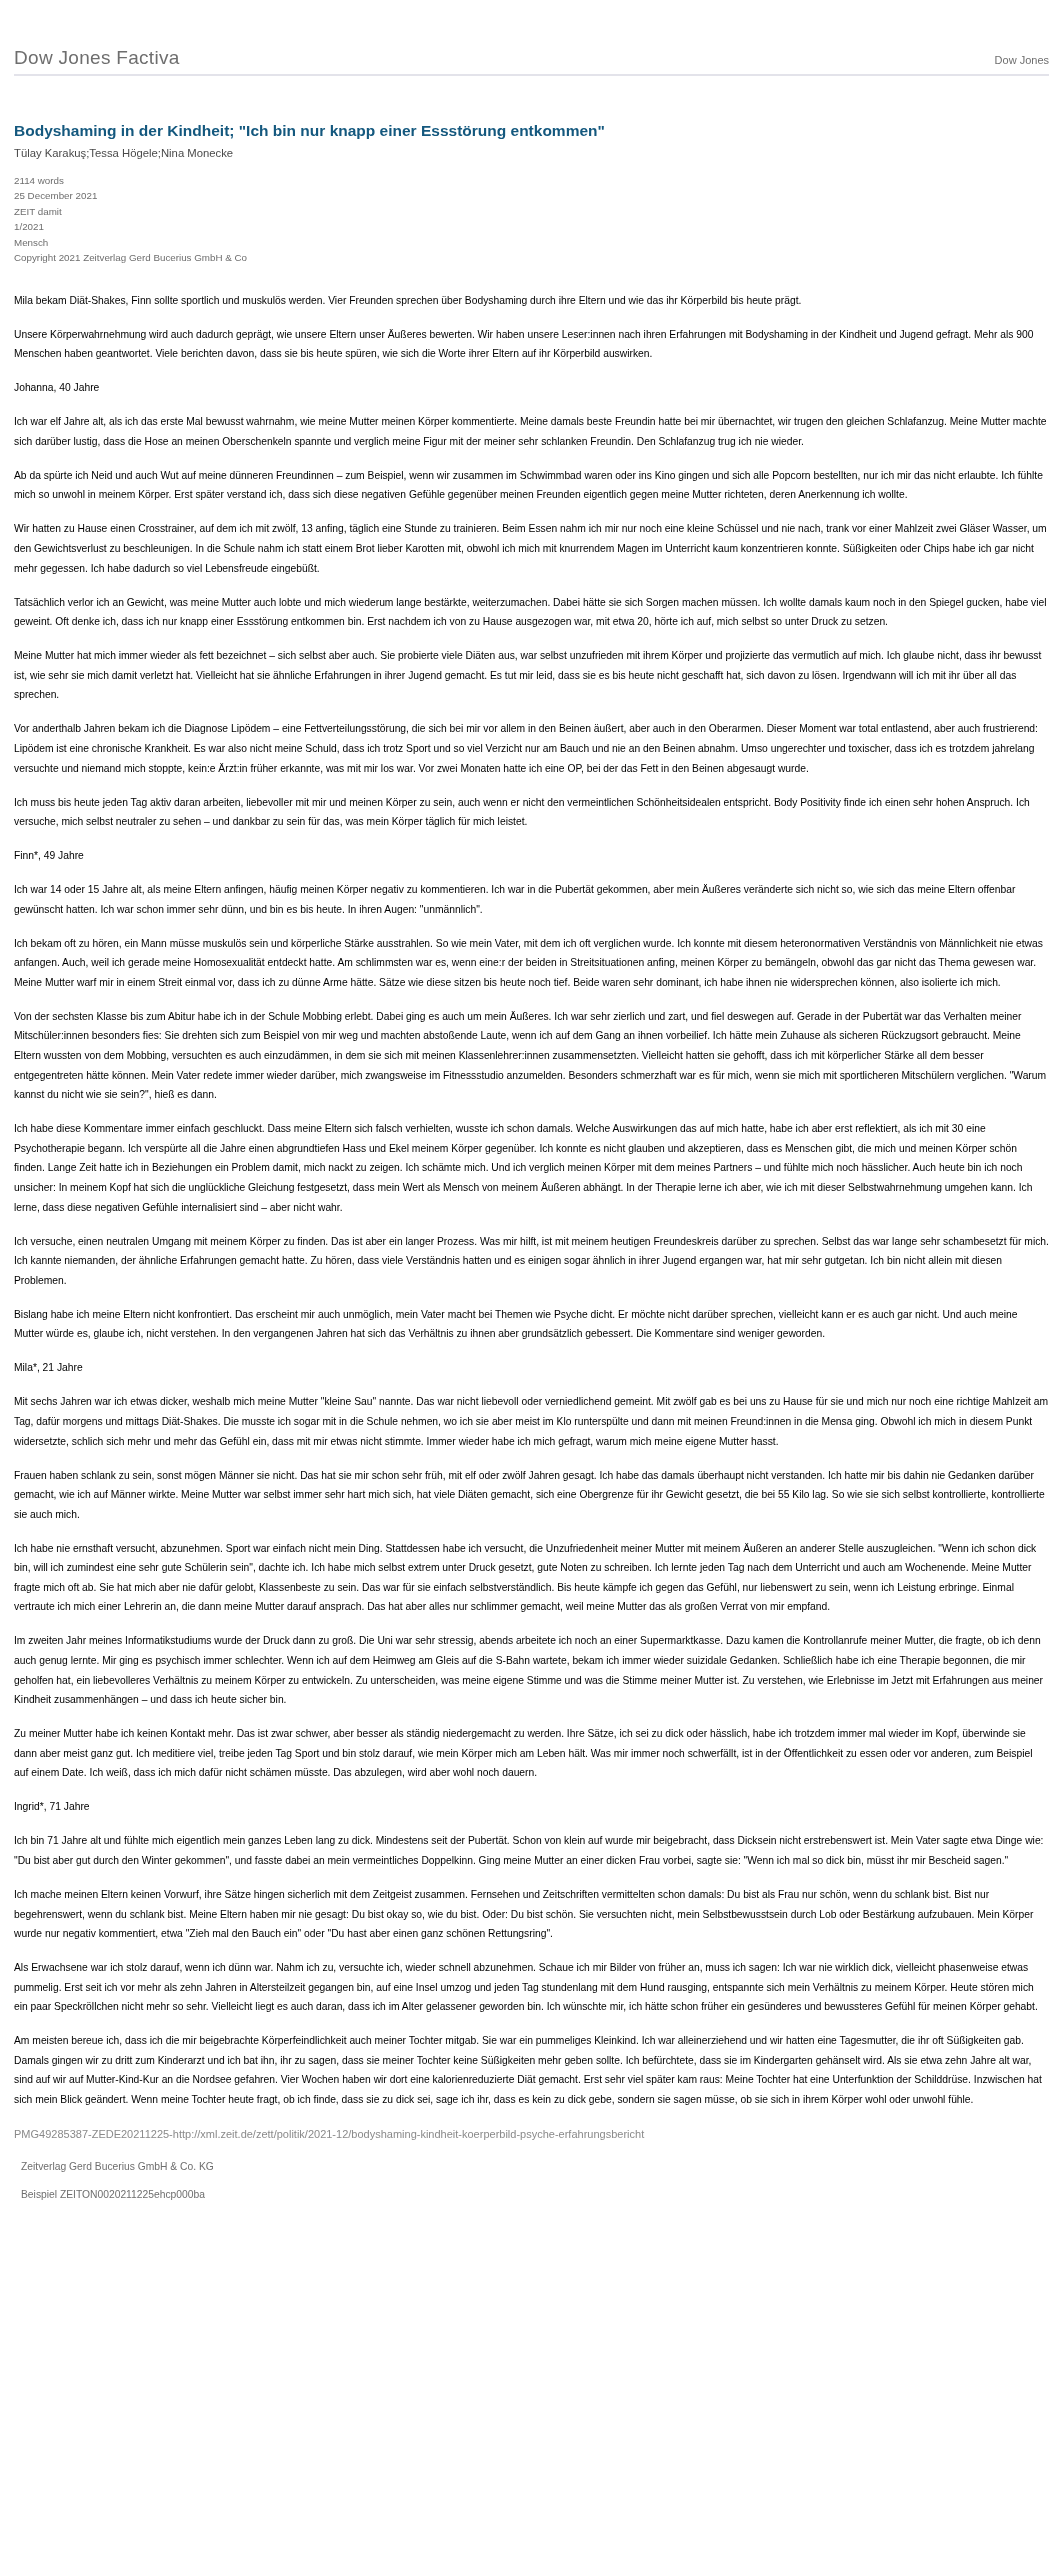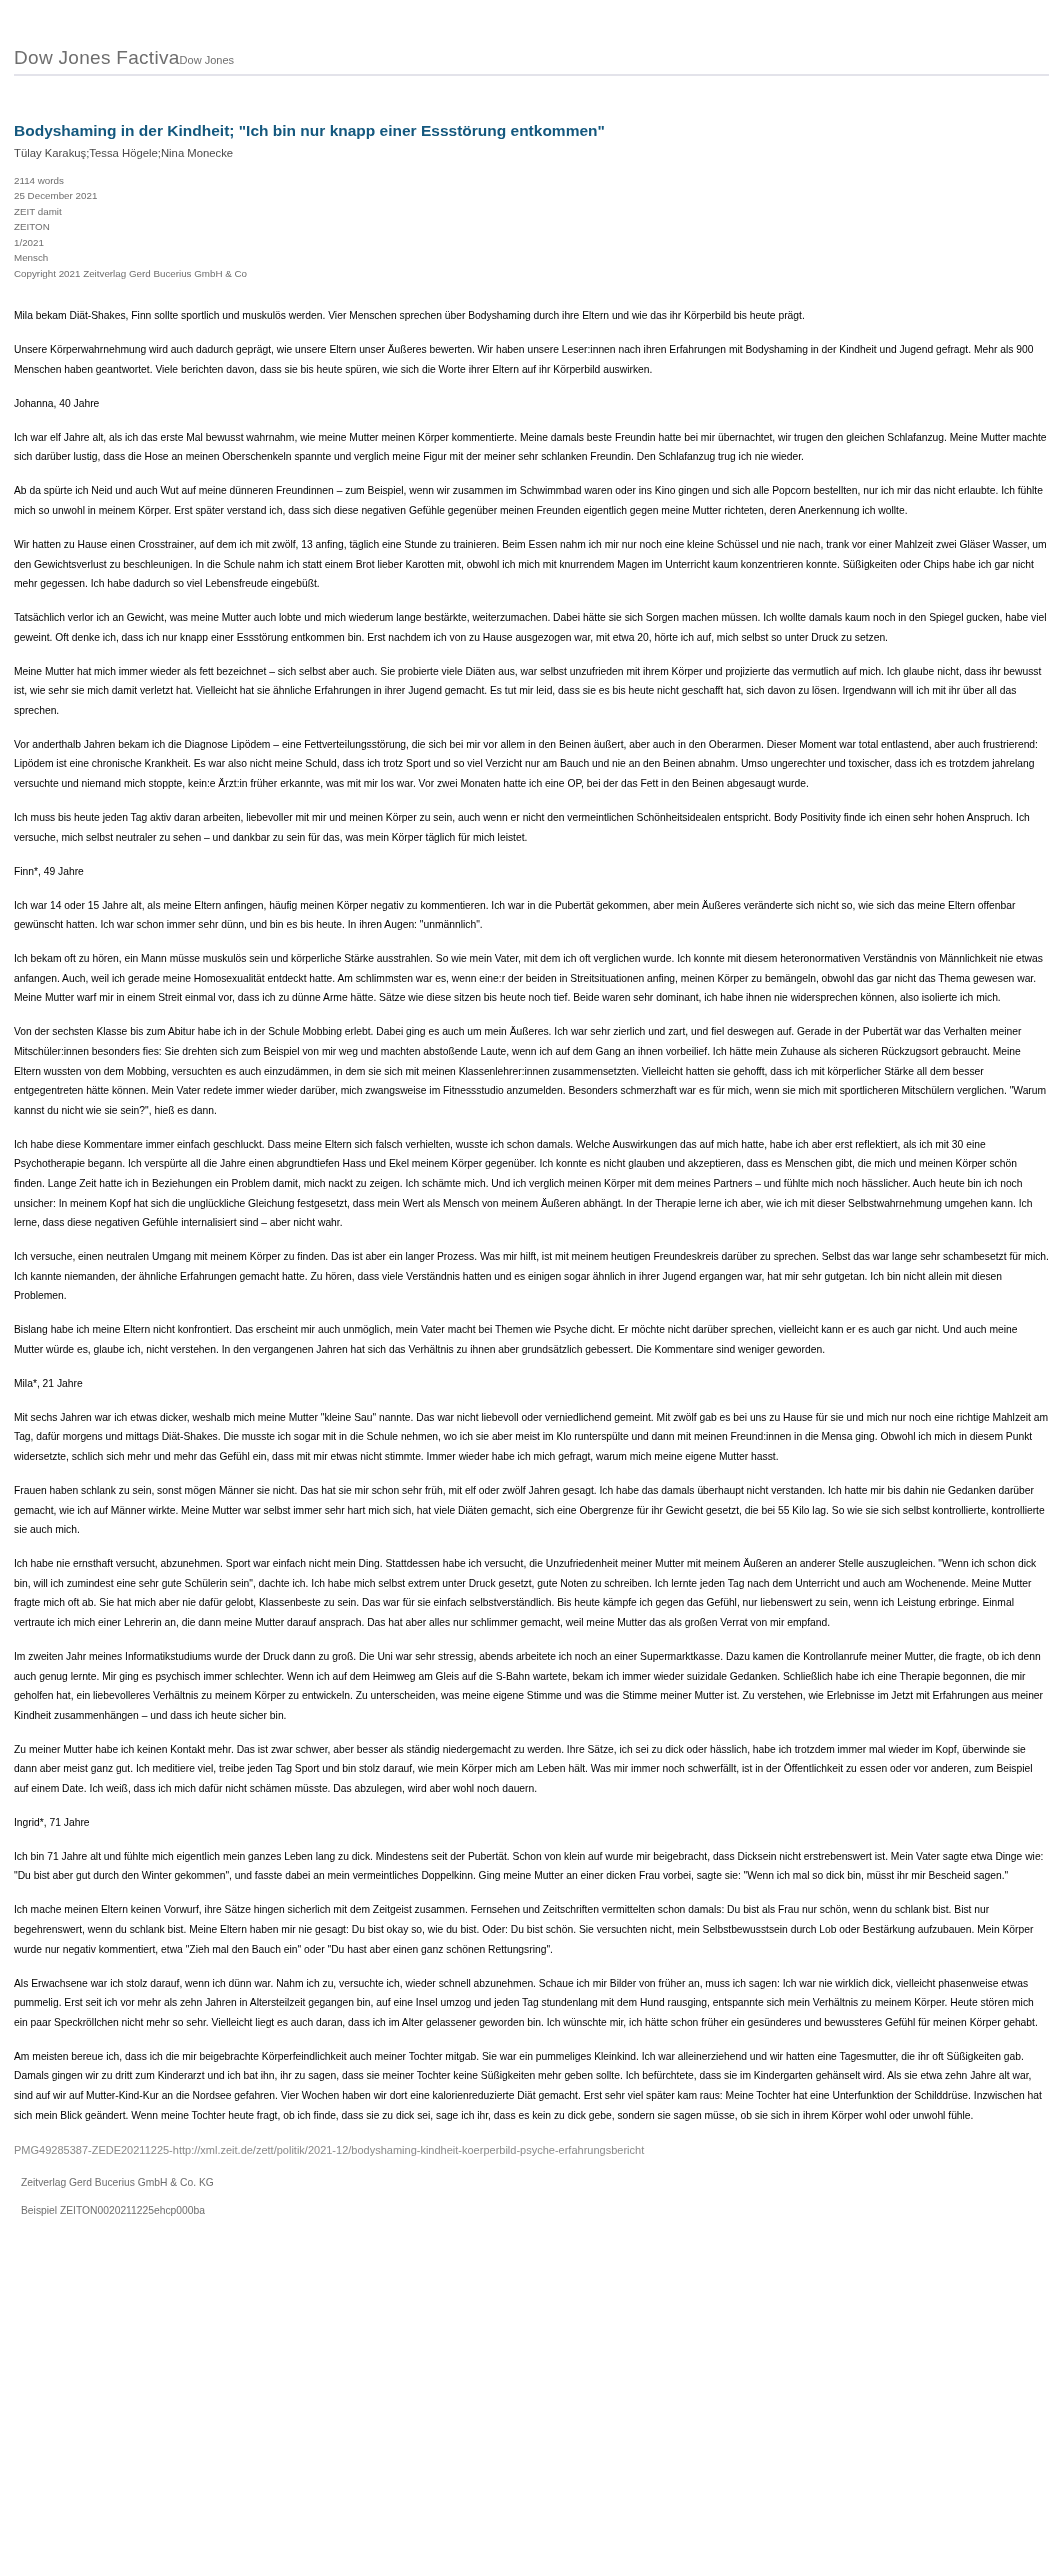--- a/index.html
+++ b/index.html
@@ -17,6 +17,7 @@
   
   .masthead {
     display: flex;
+    justify-content: space-between;
     align-items: baseline;
     padding-top: 47px;
   }

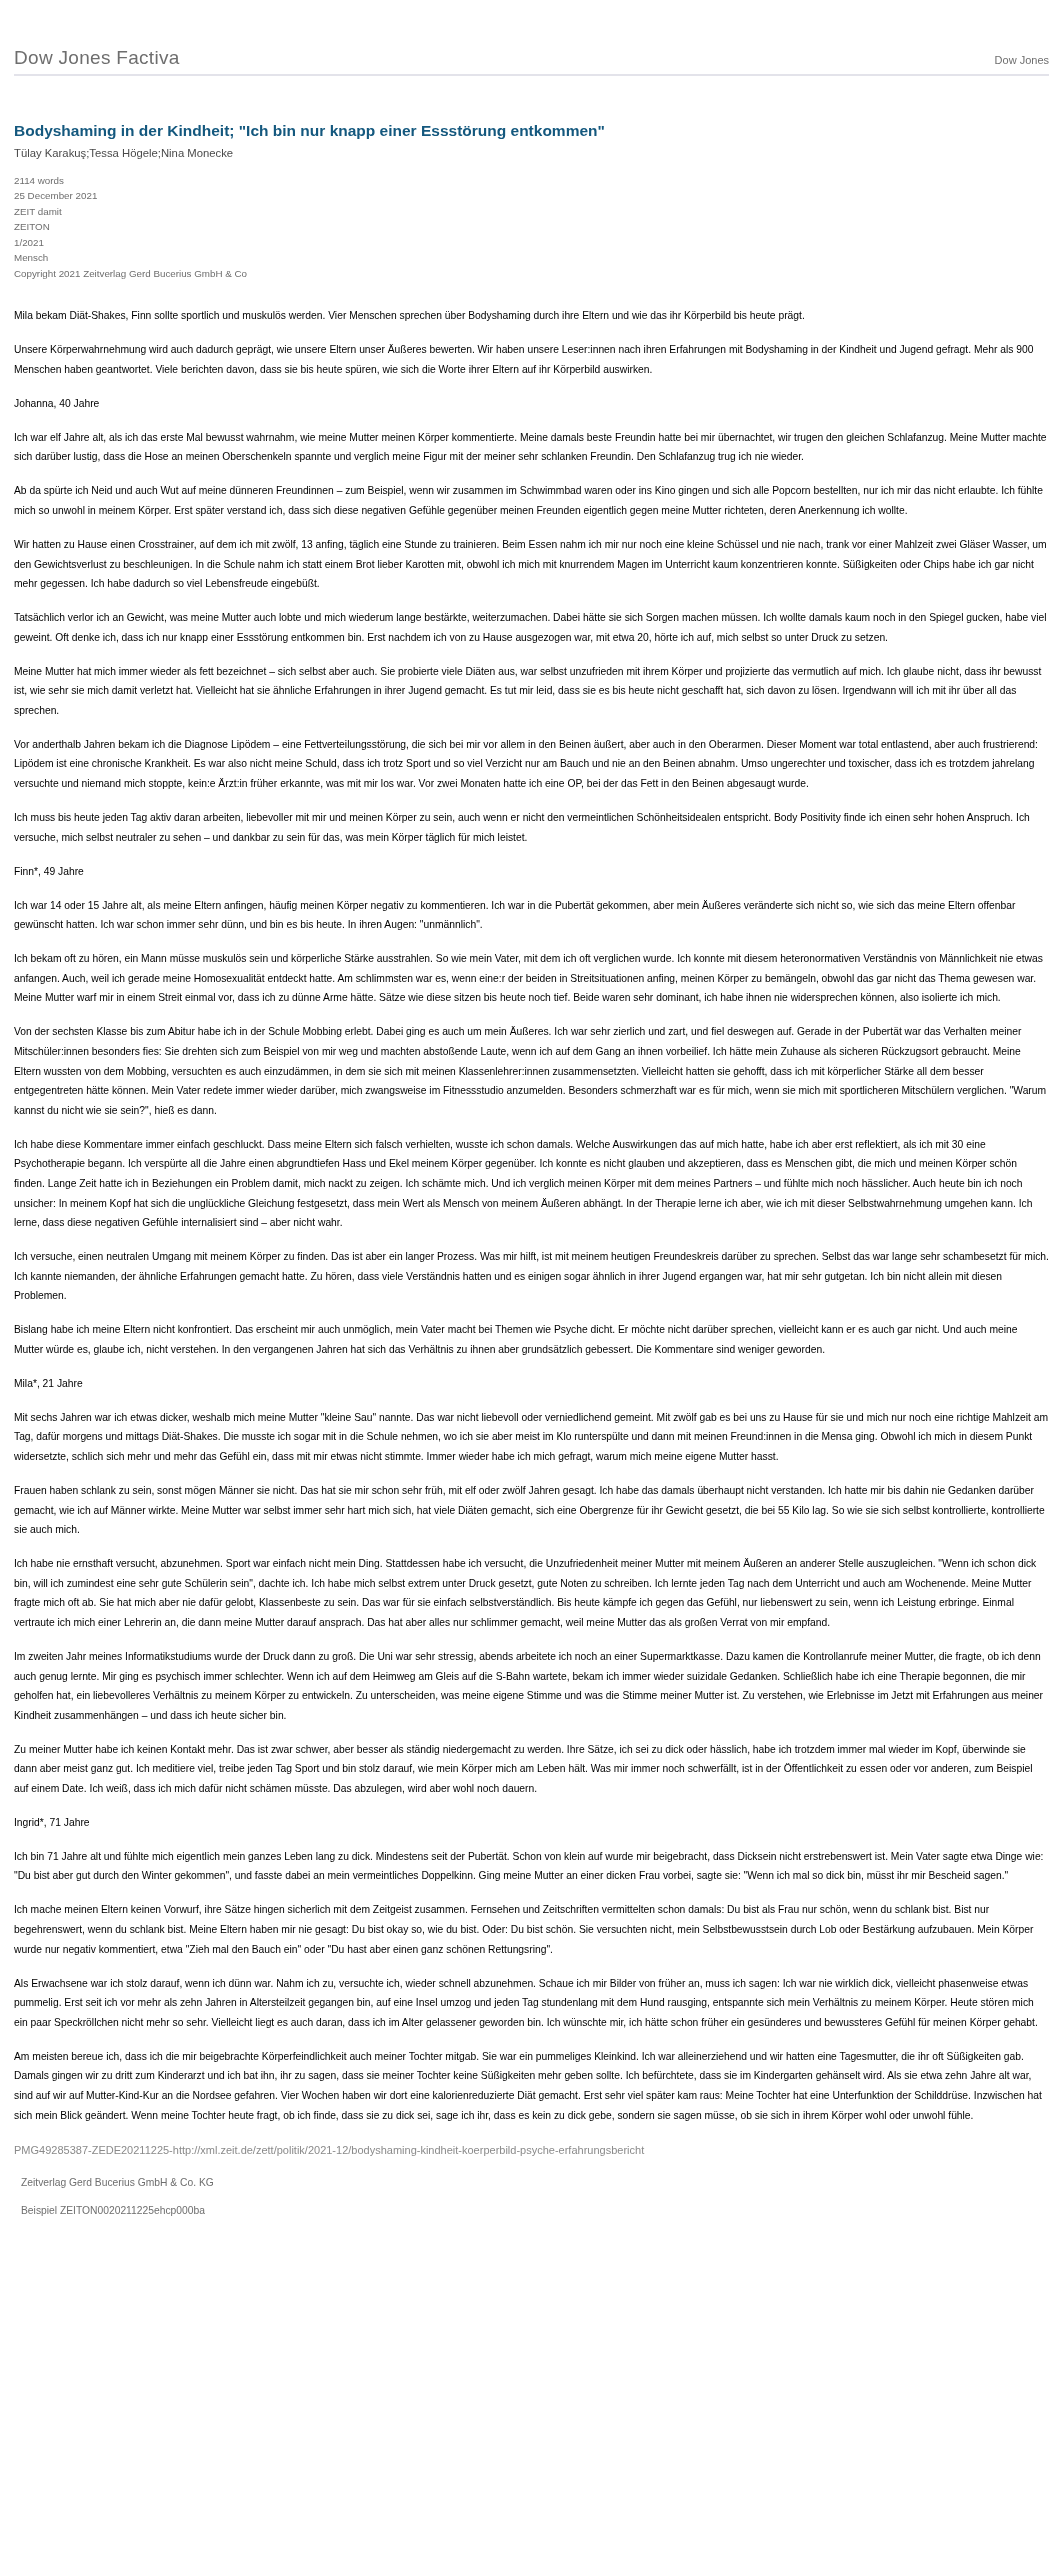--- a/index.html
+++ b/index.html
@@ -105,7 +105,6 @@
       <div class="meta-line">2114 words</div>
       <div class="meta-line">25 December 2021</div>
       <div class="meta-line">ZEIT damit</div>
-      <div class="meta-line">ZEITON</div>
       <div class="meta-line">1/2021</div>
       <div class="meta-line">Mensch</div>
       <div class="meta-line">Copyright 2021 Zeitverlag Gerd Bucerius GmbH &amp; Co</div>

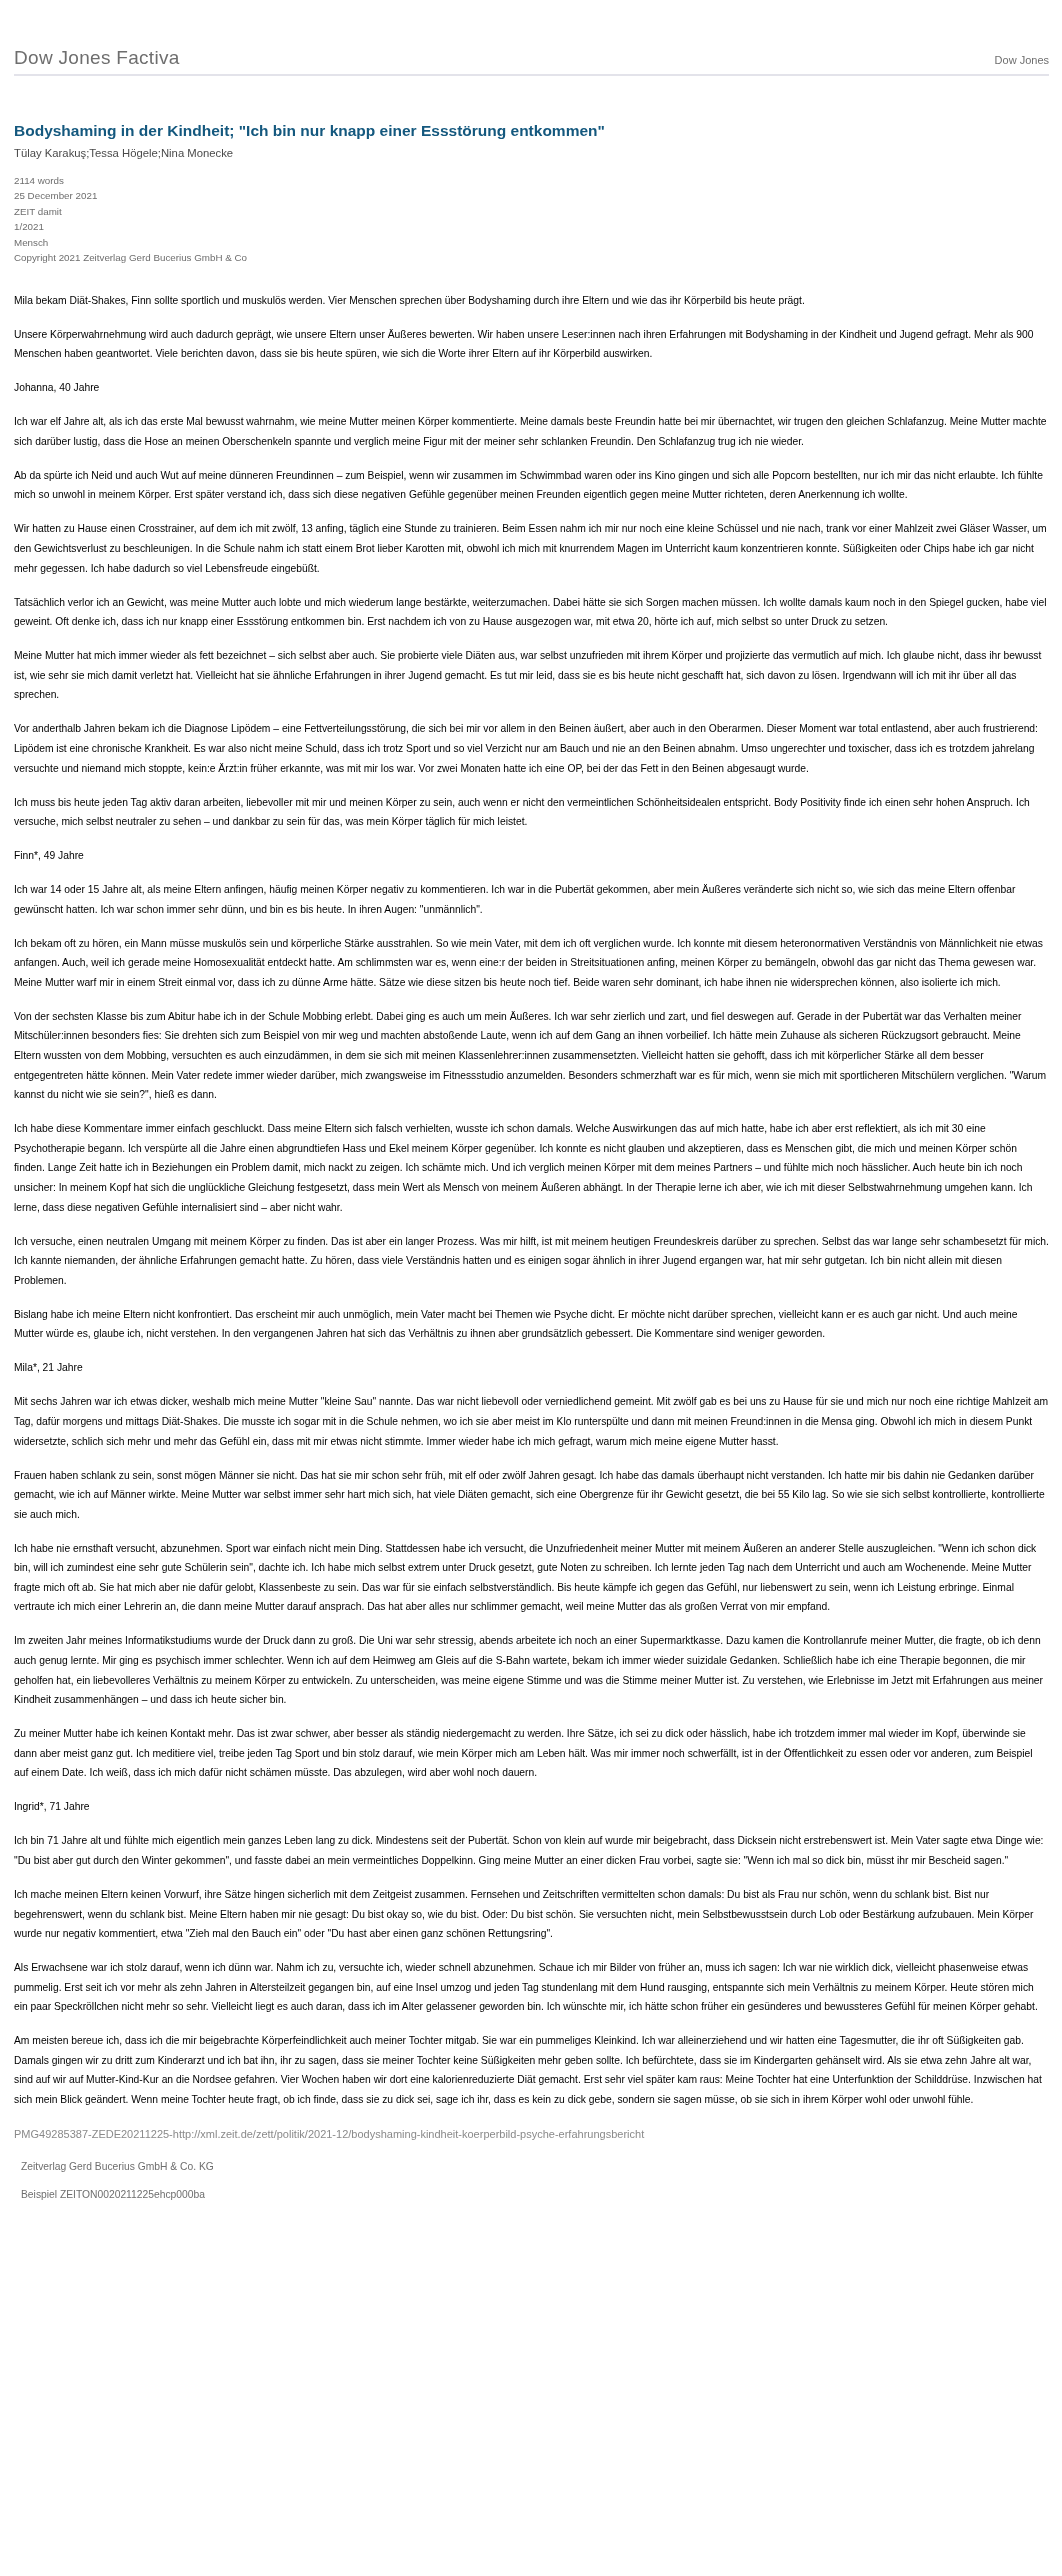--- a/index.html
+++ b/index.html
@@ -111,7 +111,7 @@
     </div>
 
   <div class="article-body">
-      <p class="para">Mila bekam Diät-Shakes, Finn sollte sportlich und muskulös werden. Vier Menschen sprechen über Bodyshaming durch ihre Eltern und wie das ihr Körperbild bis heute prägt.</p>
+      <p class="para">Mila bekam Diät-Shakes, Finn sollte sportlich und muskulös werden. Vier Freunden sprechen über Bodyshaming durch ihre Eltern und wie das ihr Körperbild bis heute prägt.</p>
       <p class="para">Unsere Körperwahrnehmung wird auch dadurch geprägt, wie unsere Eltern unser Äußeres bewerten. Wir haben unsere Leser:innen nach ihren Erfahrungen mit Bodyshaming in der Kindheit und Jugend gefragt. Mehr als 900 Menschen haben geantwortet. Viele berichten davon, dass sie bis heute spüren, wie sich die Worte ihrer Eltern auf ihr Körperbild auswirken.</p>
       <p class="subhead">Johanna, 40 Jahre</p>
       <p class="para">Ich war elf Jahre alt, als ich das erste Mal bewusst wahrnahm, wie meine Mutter meinen Körper kommentierte. Meine damals beste Freundin hatte bei mir übernachtet, wir trugen den gleichen Schlafanzug. Meine Mutter machte sich darüber lustig, dass die Hose an meinen Oberschenkeln spannte und verglich meine Figur mit der meiner sehr schlanken Freundin. Den Schlafanzug trug ich nie wieder.</p>

